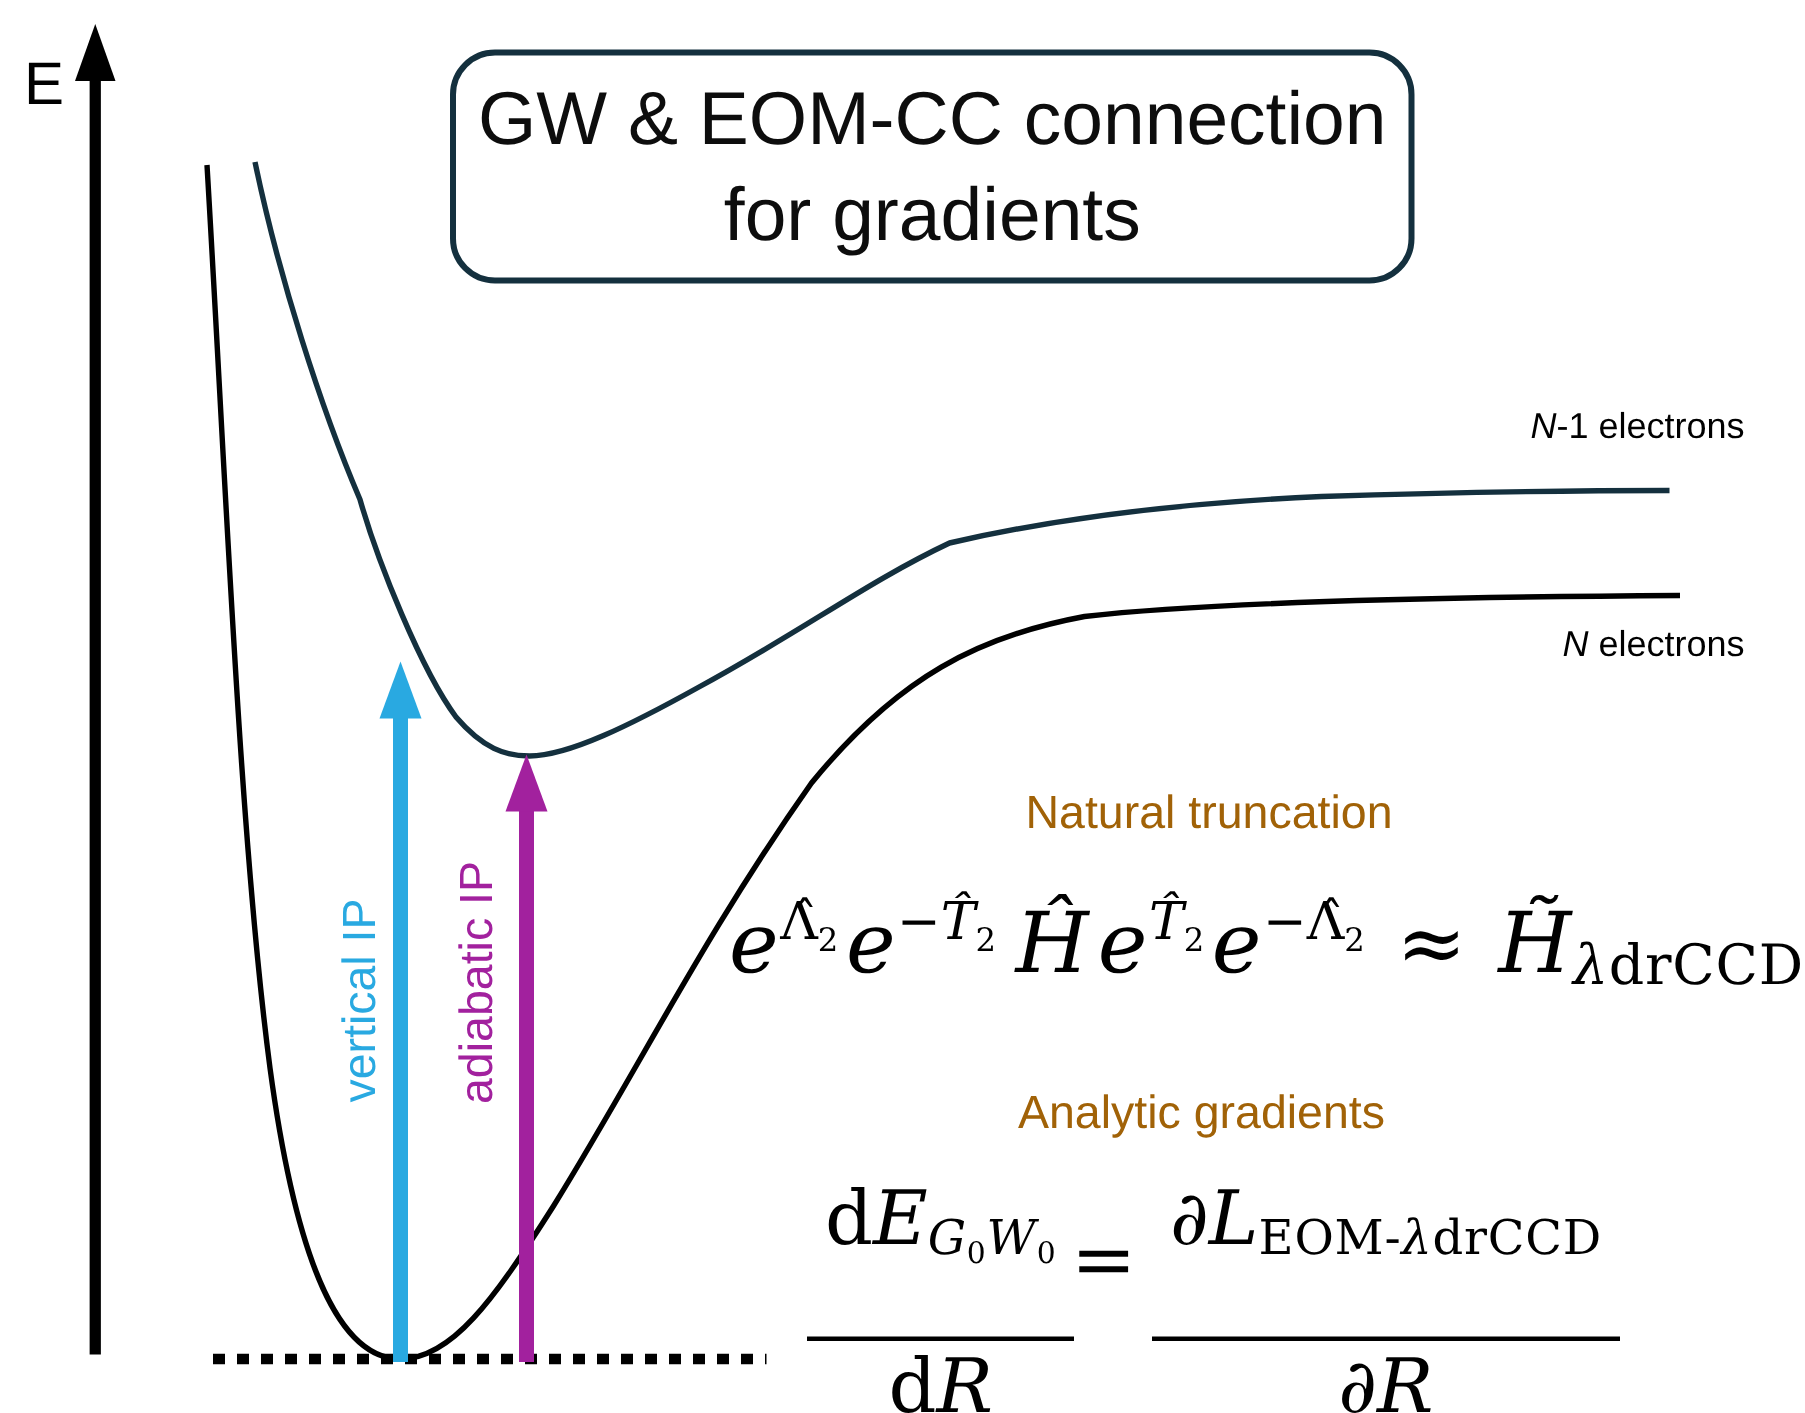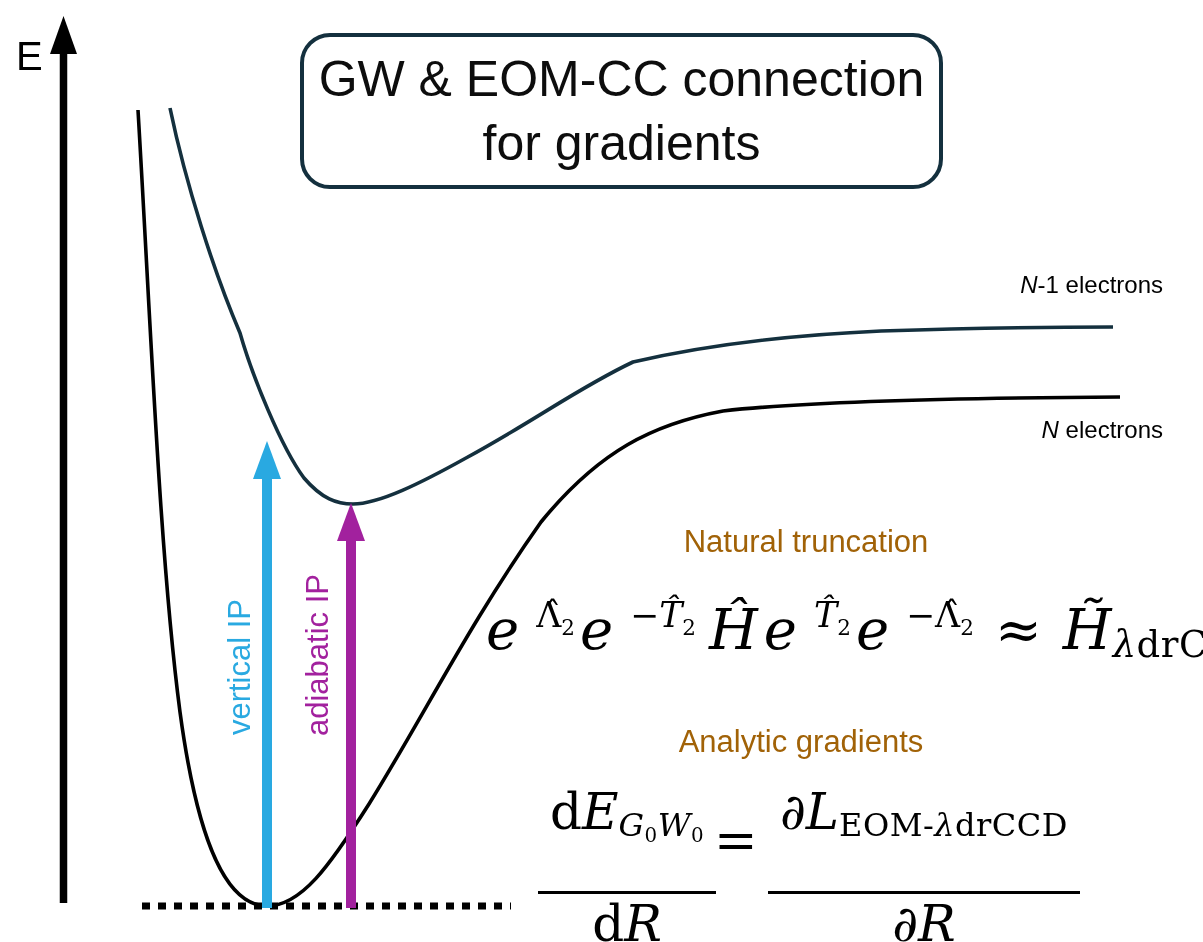--- a/index.html
+++ b/index.html
@@ -45,7 +45,7 @@
   .mr{font-style:normal;}
   .eq1{left:486px;top:602px;font-size:56px;line-height:1;letter-spacing:1px;}
   .eq1 .term{margin-right:5px;}
-  .sup{font-size:0.62em;position:relative;top:-0.62em;letter-spacing:0;margin-left:16px;}
+  .sup{font-size:0.62em;position:relative;top:-0.62em;letter-spacing:0;}
   .supsub{font-size:0.62em;position:relative;top:0.35em;}
   .sub1{font-size:0.66em;position:relative;top:0.22em;letter-spacing:0.5px;}
   .hop{margin-left:8px;margin-right:6px;}

